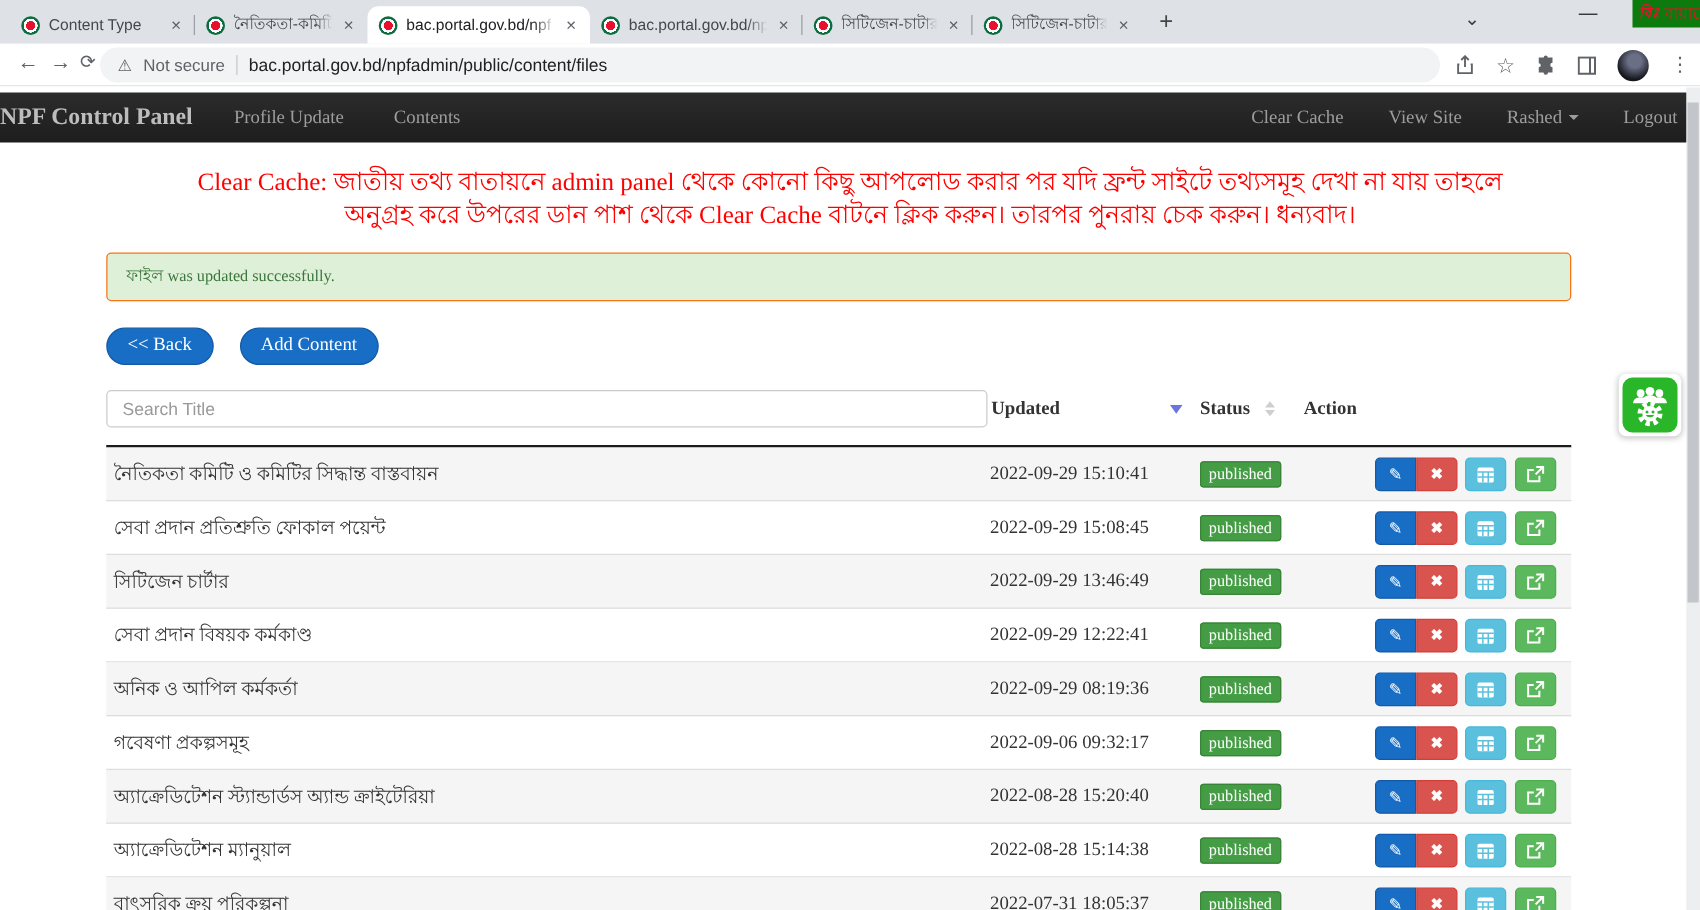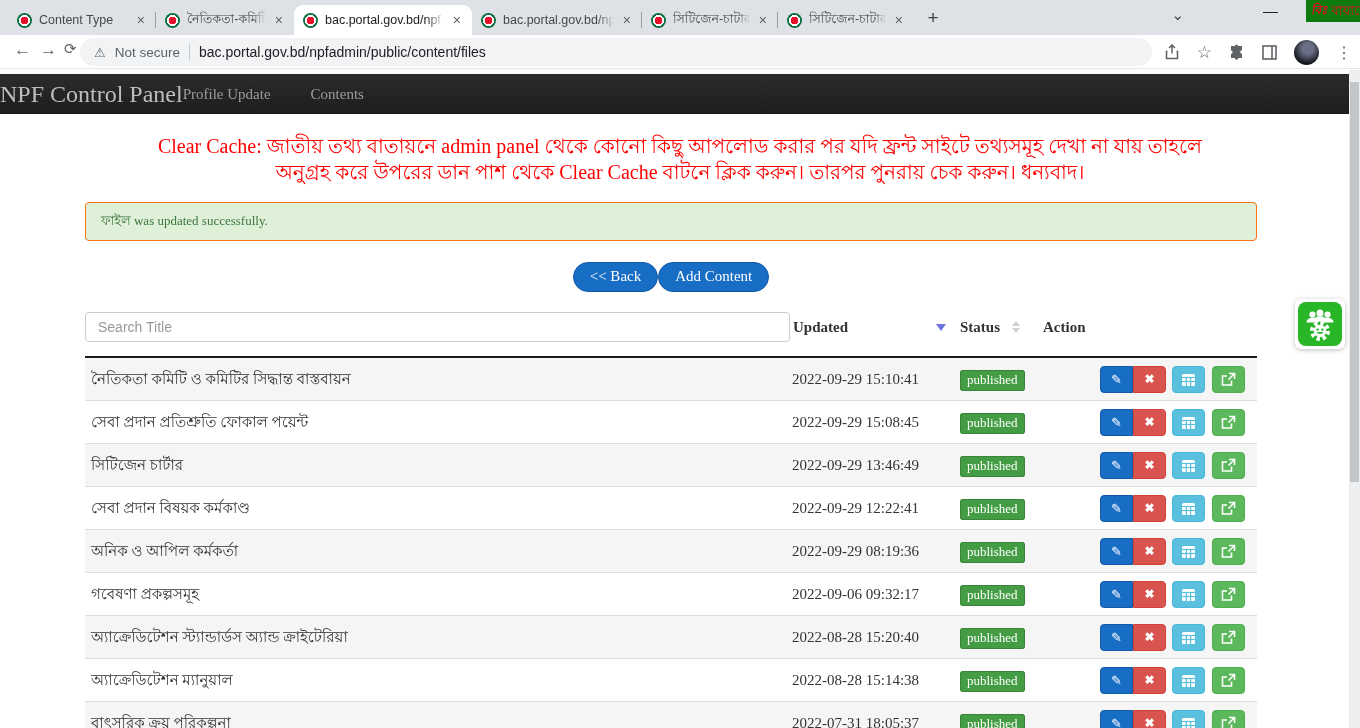--- a/index.html
+++ b/index.html
@@ -45,7 +45,7 @@
   .gap4 { height:5px; background:#fff; }
   .navbar { height:40px; background:linear-gradient(#2c2c2c,#1d1d1d); display:flex; align-items:center;
             font-family:"Liberation Serif", serif; color:#9d9d9d; }
-  .brand { font-size:24px; color:#bdbdbd; white-space:nowrap; cursor:pointer; }
+  .brand { font-size:19px; color:#bdbdbd; margin-right:33px; white-space:nowrap; cursor:pointer;font-weight:bold; }
   .nav-left { display:flex; gap:40px; font-size:15px; }
   .nav-right { margin-left:auto; display:flex; gap:36px; font-size:15px; margin-right:18px; align-items:center; }
   .navlink { cursor:pointer; white-space:nowrap; }

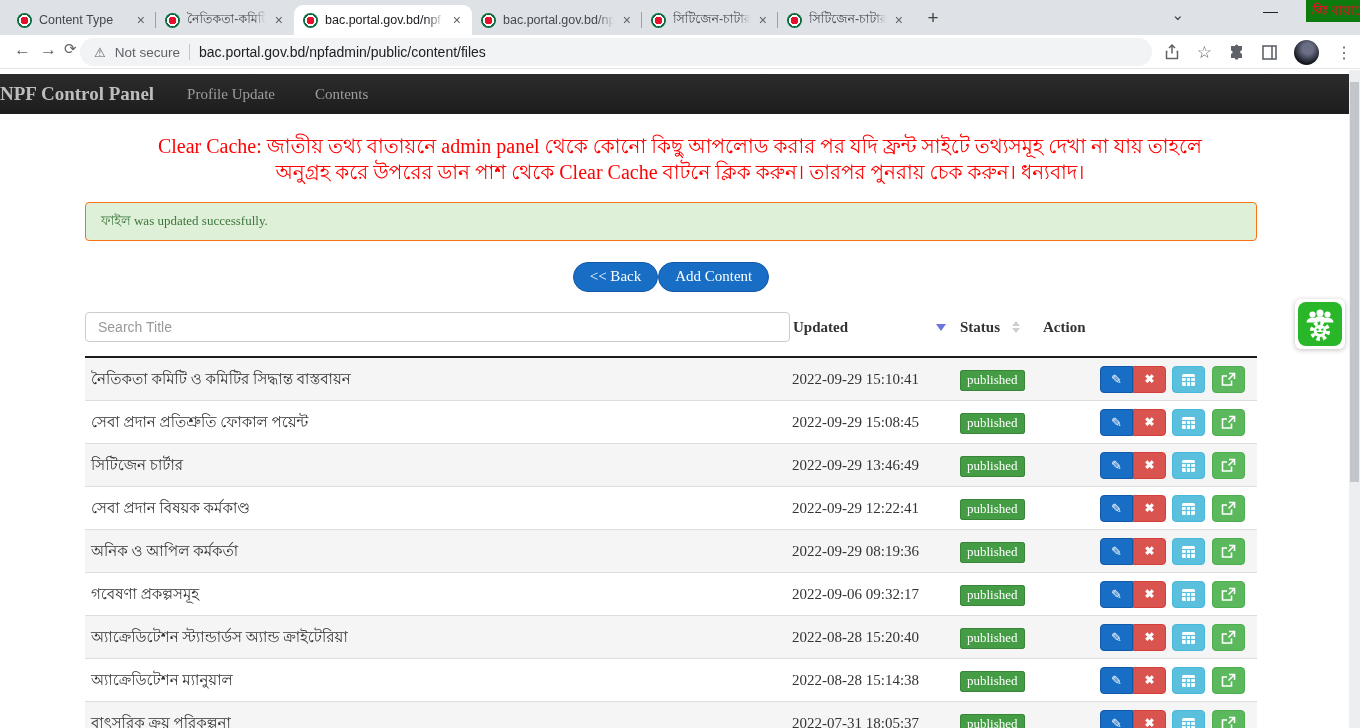--- a/index.html
+++ b/index.html
@@ -193,6 +193,12 @@
       <span class="navlink">Profile Update</span>
       <span class="navlink">Contents</span>
     </div>
+    <div class="nav-right">
+      <span class="navlink">Clear Cache</span>
+      <span class="navlink">View Site</span>
+      <span class="navlink"><span>Rashed</span><span class="caret"></span></span>
+      <span class="navlink">Logout</span>
+    </div>
   </div>
 
   <div class="page">

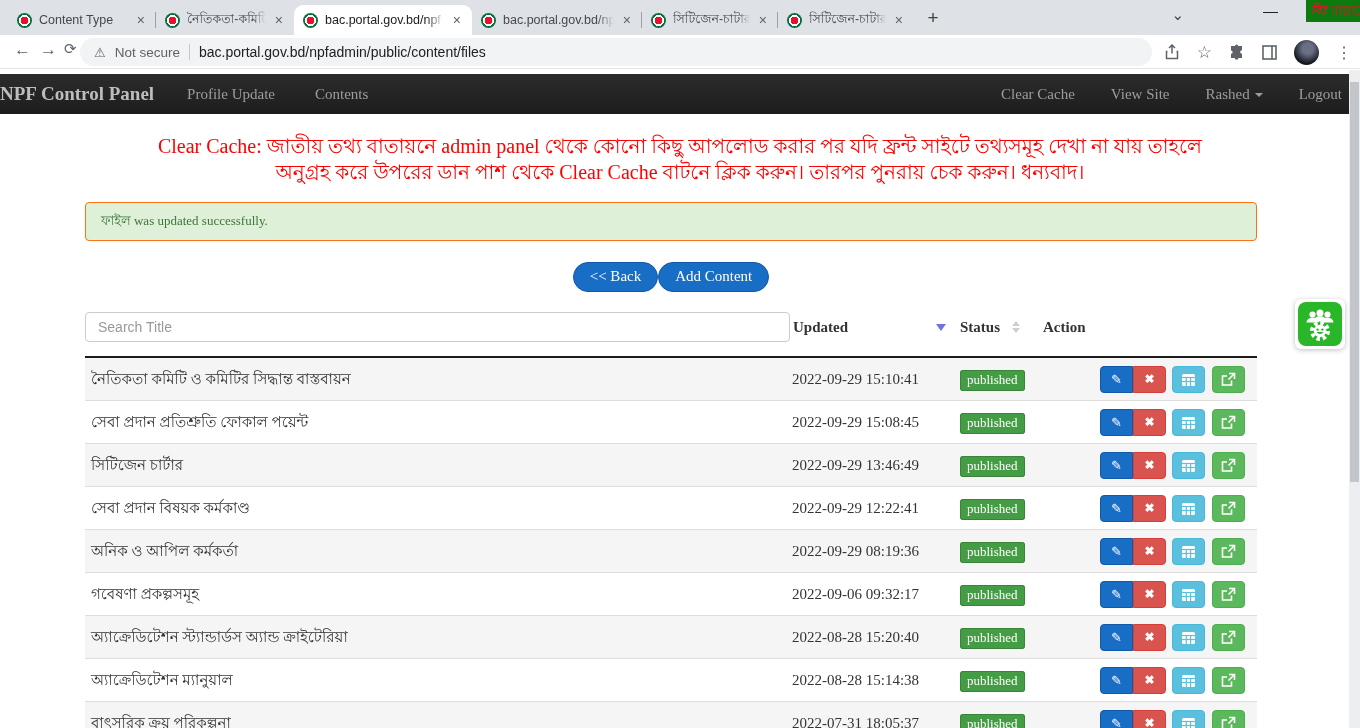--- a/index.html
+++ b/index.html
@@ -58,7 +58,7 @@
   .container { width:1172px; margin-left:85px; }
   .alert { margin-top:17px; background:#dff0d8; border:1px solid #f97316; color:#3c763d;
            border-radius:4px; padding:8px 15px; font-size:13px; }
-  .btnrow { margin-top:21px; display:flex; justify-content:center; align-items:center; }
+  .btnrow { margin-top:21px; display:flex; justify-content:flex-start; align-items:center;gap:21px; }
   .pillbtn { background:#186dc5; border:1px solid #1259a8; color:#fff; border-radius:16px;
              padding:5px 16px 6px; font-size:15px; font-family:"Liberation Serif", serif; cursor:pointer; }
 

